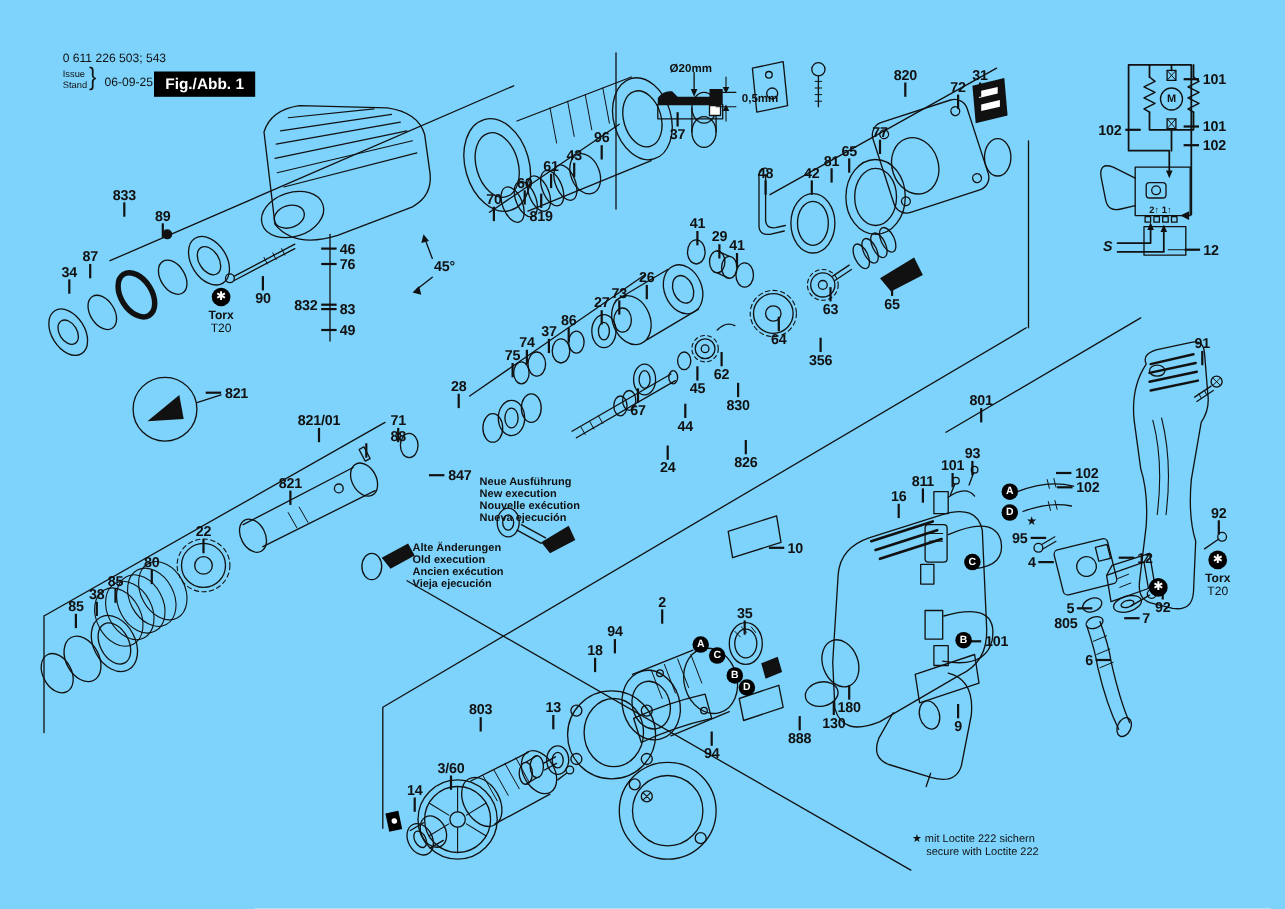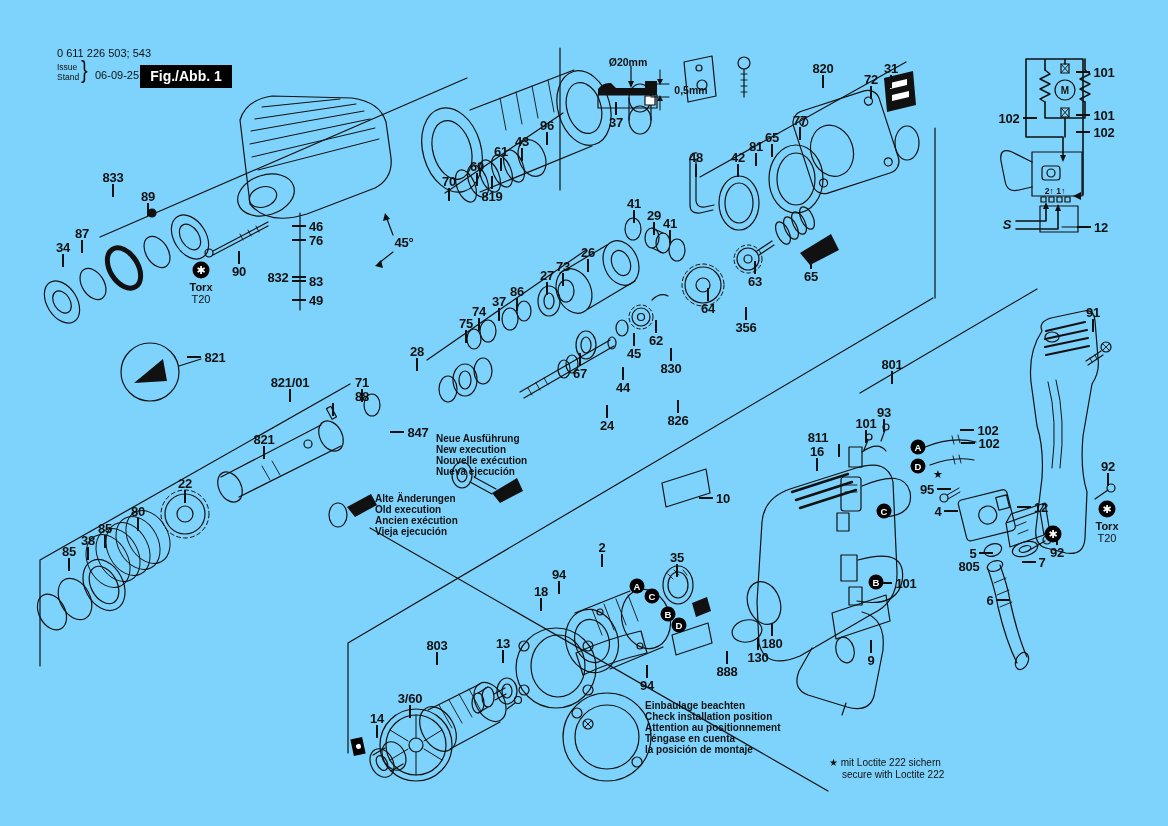--- a/index.html
+++ b/index.html
@@ -490,7 +490,7 @@
       <span class="stub" style="left: 699.2px; top: 497.3px; width: 14px; height: 1.4px;"></span>
       <div class="plabel" style="left: 817px; top: 451px;">16</div>
       <span class="stub" style="left: 816.3px; top: 458px; width: 1.4px; height: 13px;"></span>
-      <div class="plabel" style="left: 818px; top: 437px;">811</div>
+      <div class="plabel" style="left: 839px; top: 437px;">811</div>
       <span class="stub" style="left: 838.3px; top: 444px; width: 1.4px; height: 13px;"></span>
       <div class="plabel" style="left: 866px; top: 423px;">101</div>
       <span class="stub" style="left: 865.3px; top: 430px; width: 1.4px; height: 13px;"></span>

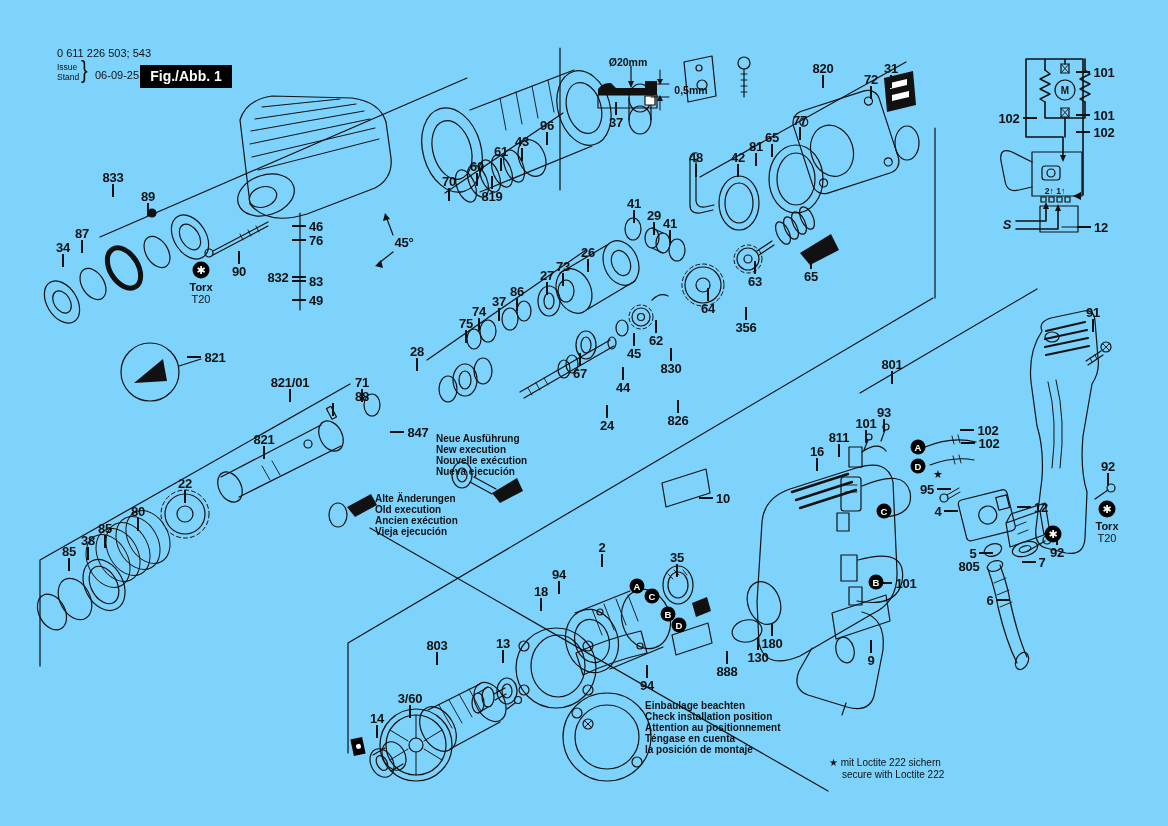--- a/index.html
+++ b/index.html
@@ -355,13 +355,6 @@
       <div>Old execution</div>
       <div>Ancien exécution</div>
       <div>Vieja ejecución</div>
-    </div>
-  <div class="note" style="left:645px;top:700px">
-      <div>Einbaulage beachten</div>
-      <div>Check installation position</div>
-      <div>Attention au positionnement</div>
-      <div>Téngase en cuenta</div>
-      <div>la posición de montaje</div>
     </div>
   <div class="note reg loctite" style="left:829px;top:757px">
       <div>★ mit Loctite 222 sichern</div>

